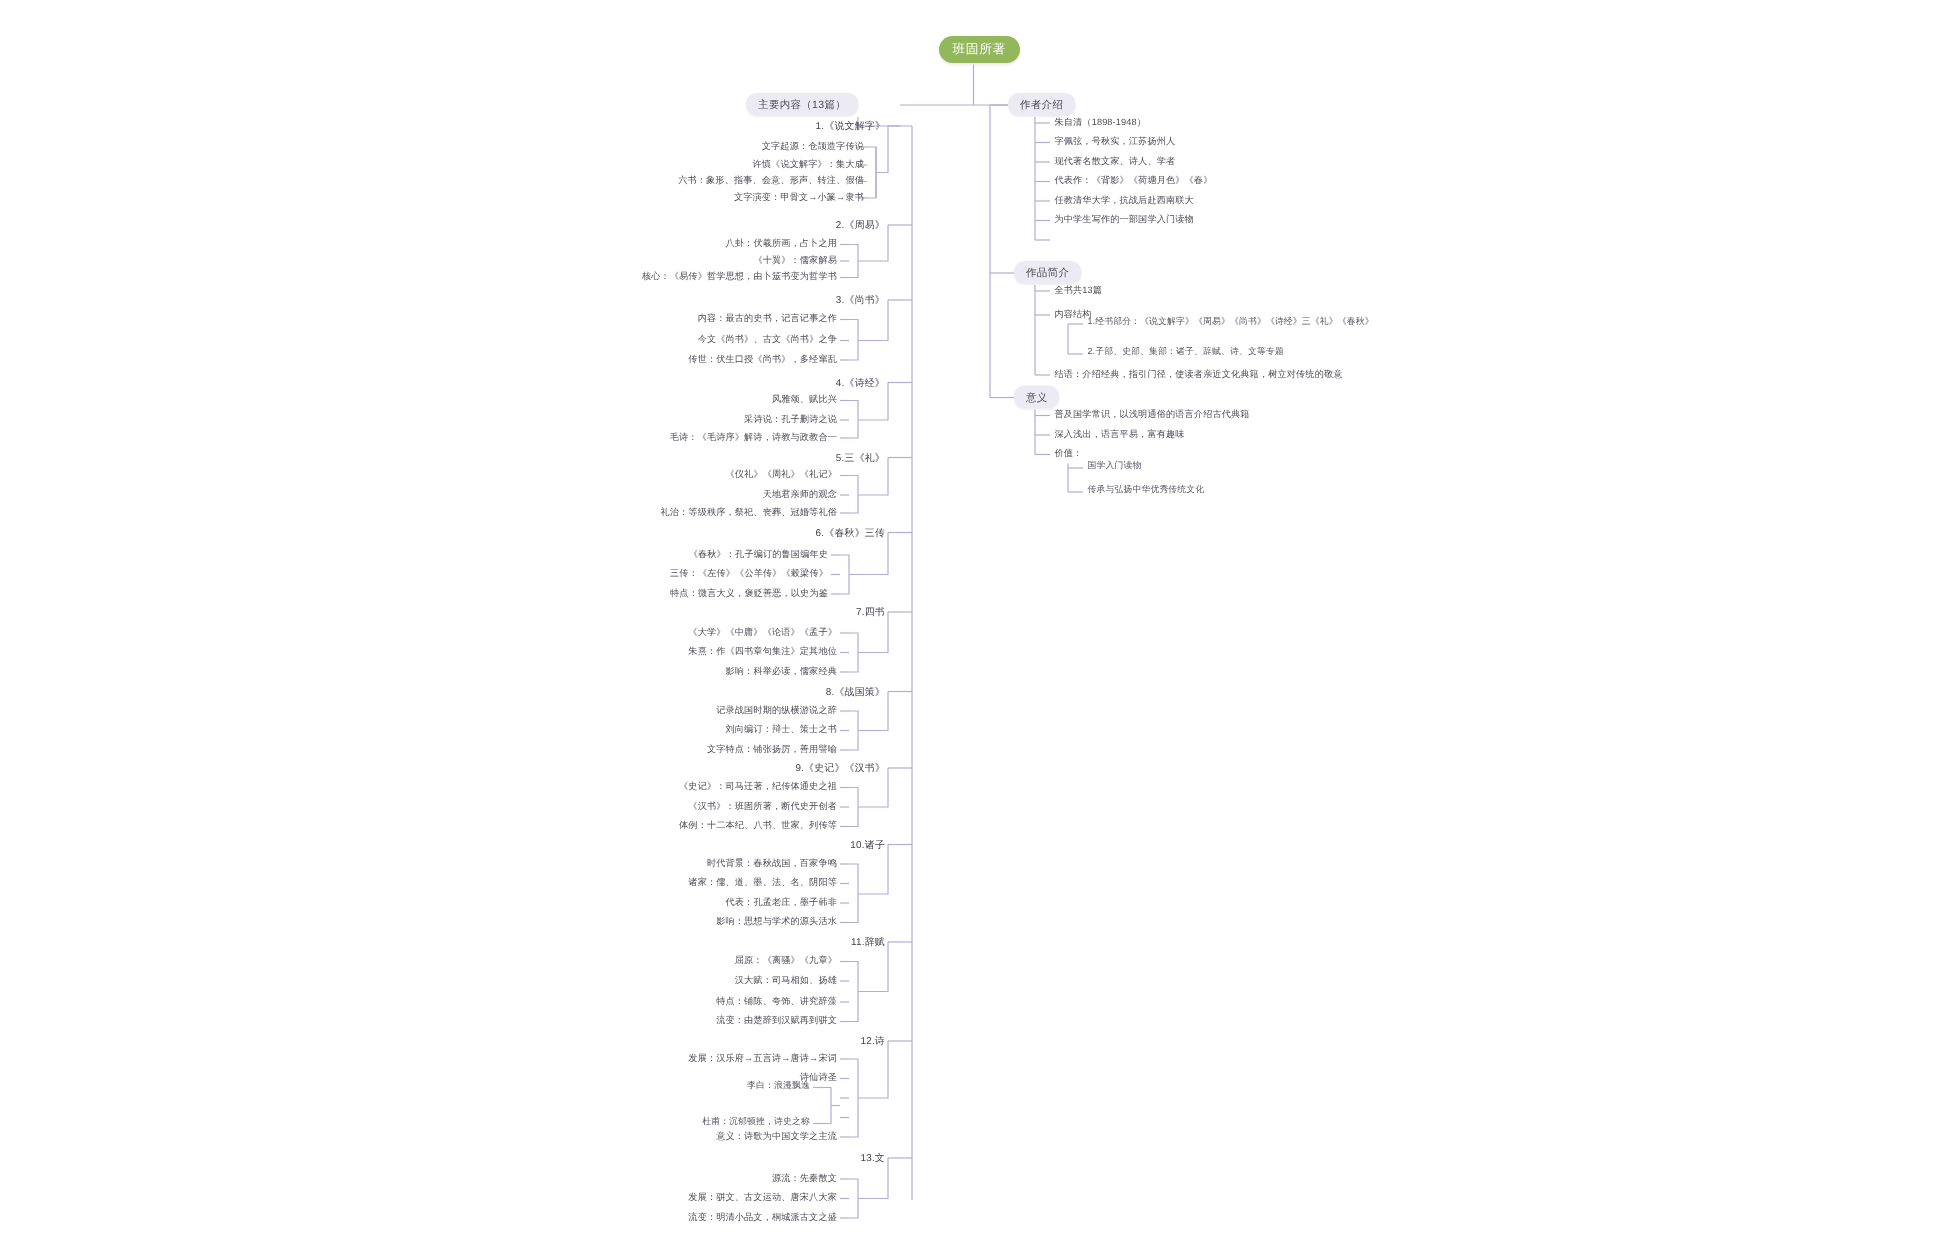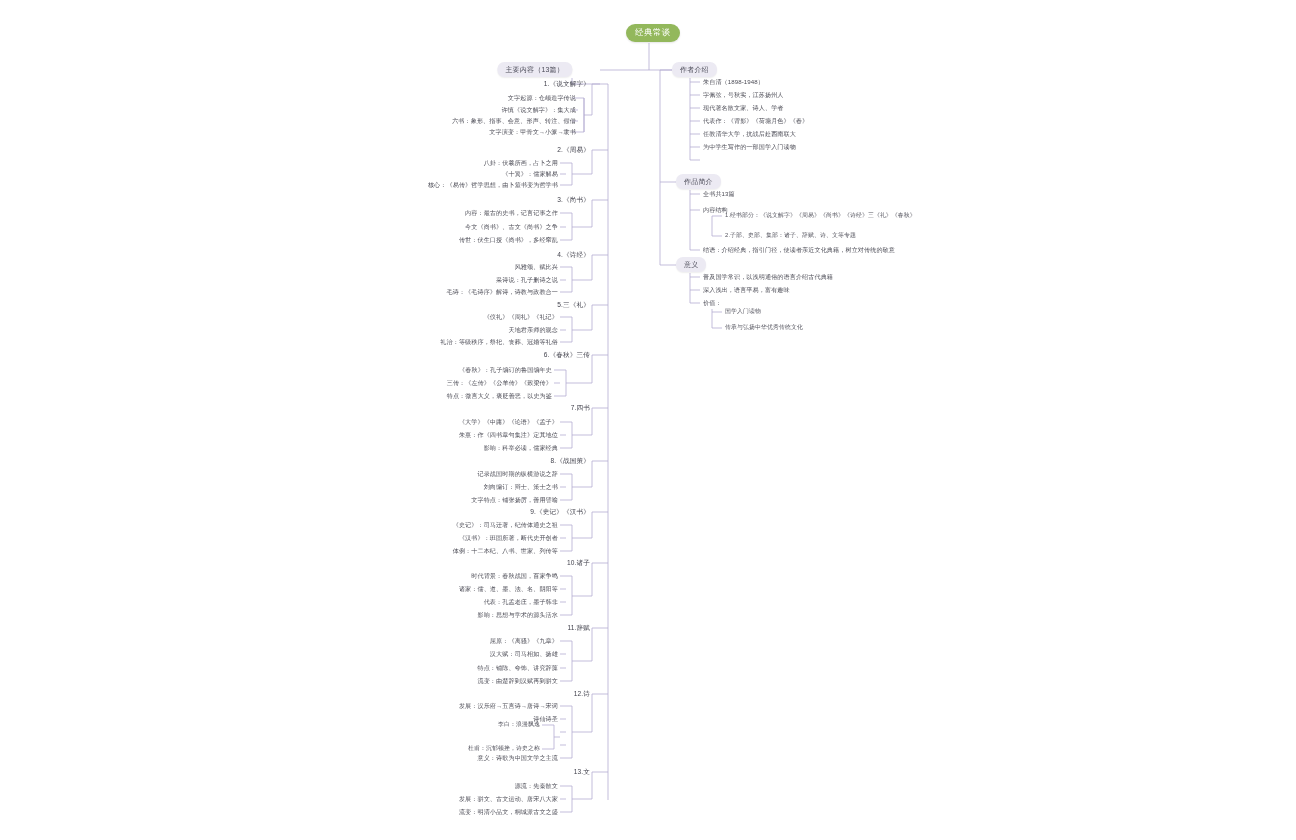--- a/index.html
+++ b/index.html
@@ -210,7 +210,7 @@
   </svg>
 
   <div class="node root">
-    <span>经典常谈</span>
+    <span>班固所著</span>
   </div>
 
   <div class="node pill" style="left:572px;top:62px;transform:translateX(-100%);">

